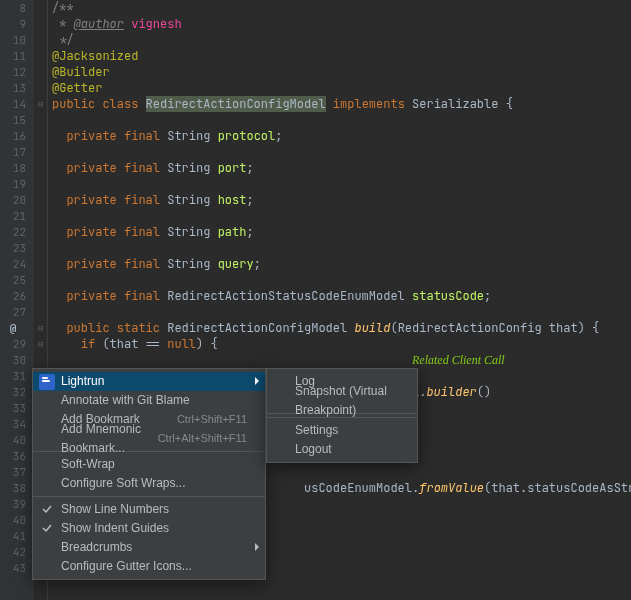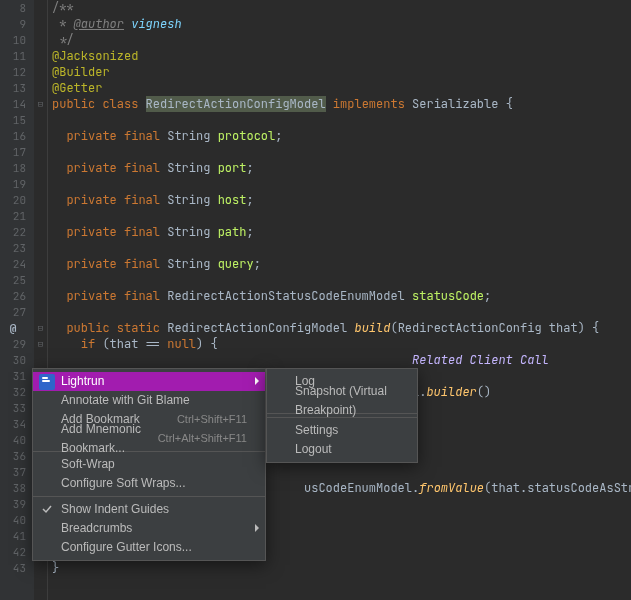--- a/index.html
+++ b/index.html
@@ -53,7 +53,7 @@
   .code .row { height:16px; }
   .c-cmt { color:#808080; }
   .c-tag { color:#808080; text-decoration:underline; font-style:italic; }
-  .c-tagv { color:#7dd3fc; font-style:italic; }
+  .c-tagv { color:#ec4899; }
   .c-ann { color:#bbb529; }
   .c-kw  { color:#cc7832; }
   .c-cls { color:#a9b7c6; }

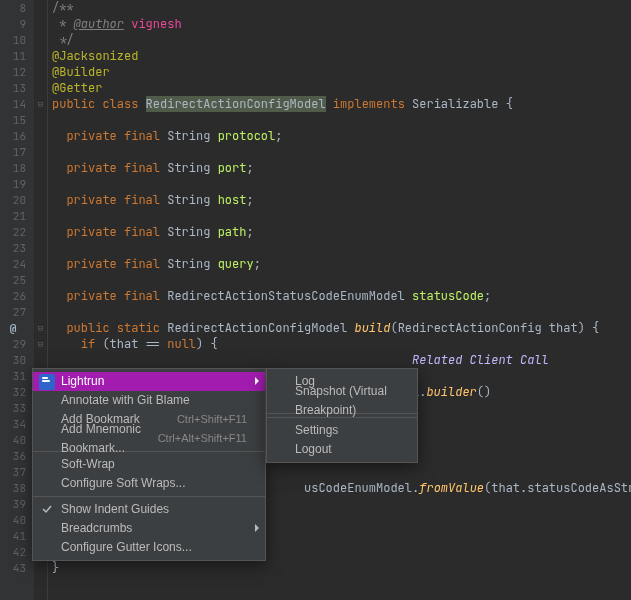--- a/index.html
+++ b/index.html
@@ -60,7 +60,7 @@
   .c-fld { color:#bef264; }
   .c-mtd { color:#ffc66d; font-style:italic; }
   .c-hl  { background:#515b4a; }
-  .c-lc  { color:#c4b5fd; font-style:italic; }
+  .c-lc  { color:#84cc16; font-style:italic;font-family:Liberation Serif, serif; }
 
   
   .ctx {

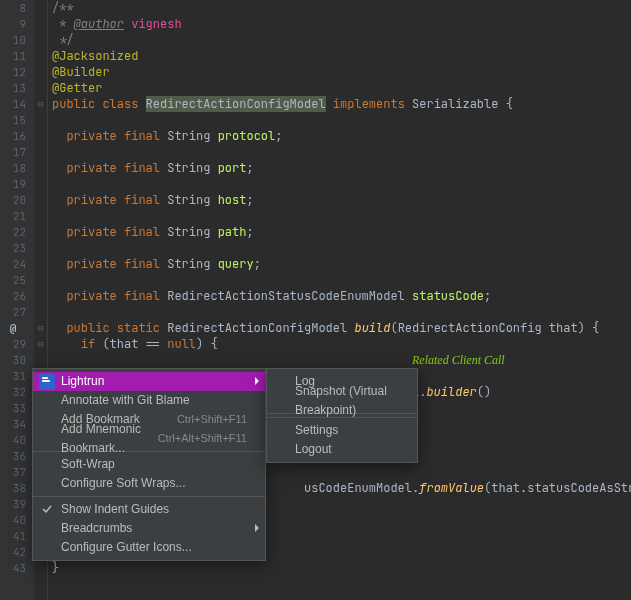--- a/index.html
+++ b/index.html
@@ -84,7 +84,7 @@
     align-items:center;
     cursor:pointer;
   }
-  .ctx-item.hover { background:#a21caf; color:#ffffff; }
+  .ctx-item.hover { background:#0c4a6e; color:#ffffff; }
   .ctx-item .short { color:#888888; font-size:11px; }
   .ctx-sep { height:1px; background:#555555; margin:3px 0; }
   .ctx-check {

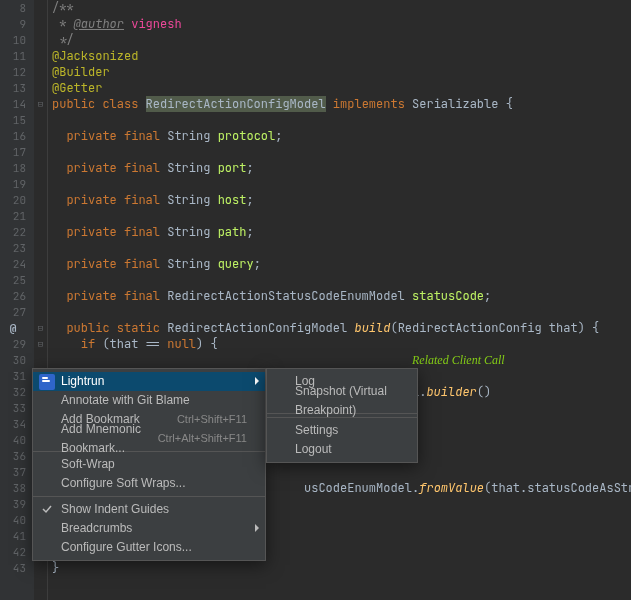--- a/index.html
+++ b/index.html
@@ -243,6 +243,12 @@
     <svg class="ctx-check" viewBox="0 0 12 12">
         <path d="M2 6 L5 9 L10 3" stroke="currentColor" stroke-width="1.5" fill="none"></path>
       </svg>
+    <span>Show Line Numbers</span>
+  </div>
+  <div class="ctx-item">
+    <svg class="ctx-check" viewBox="0 0 12 12">
+        <path d="M2 6 L5 9 L10 3" stroke="currentColor" stroke-width="1.5" fill="none"></path>
+      </svg>
     <span>Show Indent Guides</span>
   </div>
   <div class="ctx-item">

